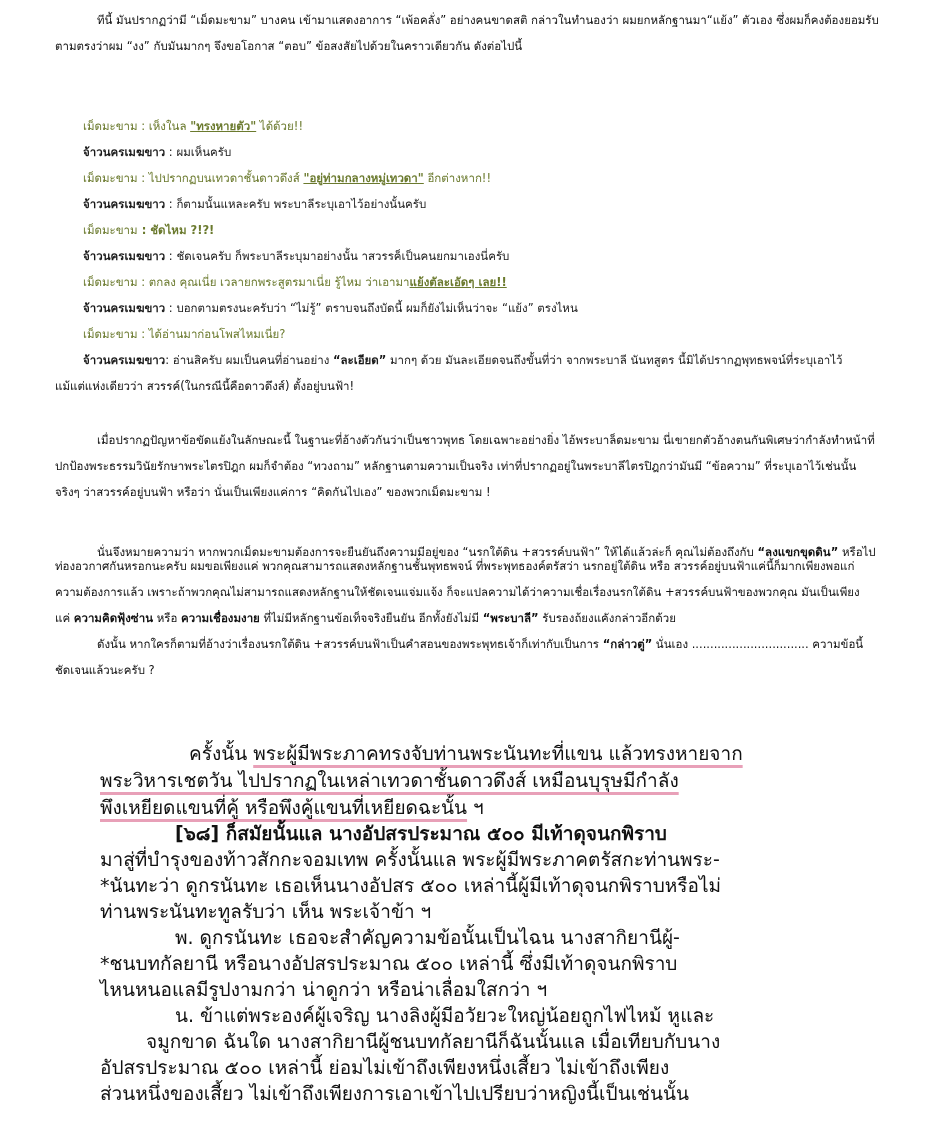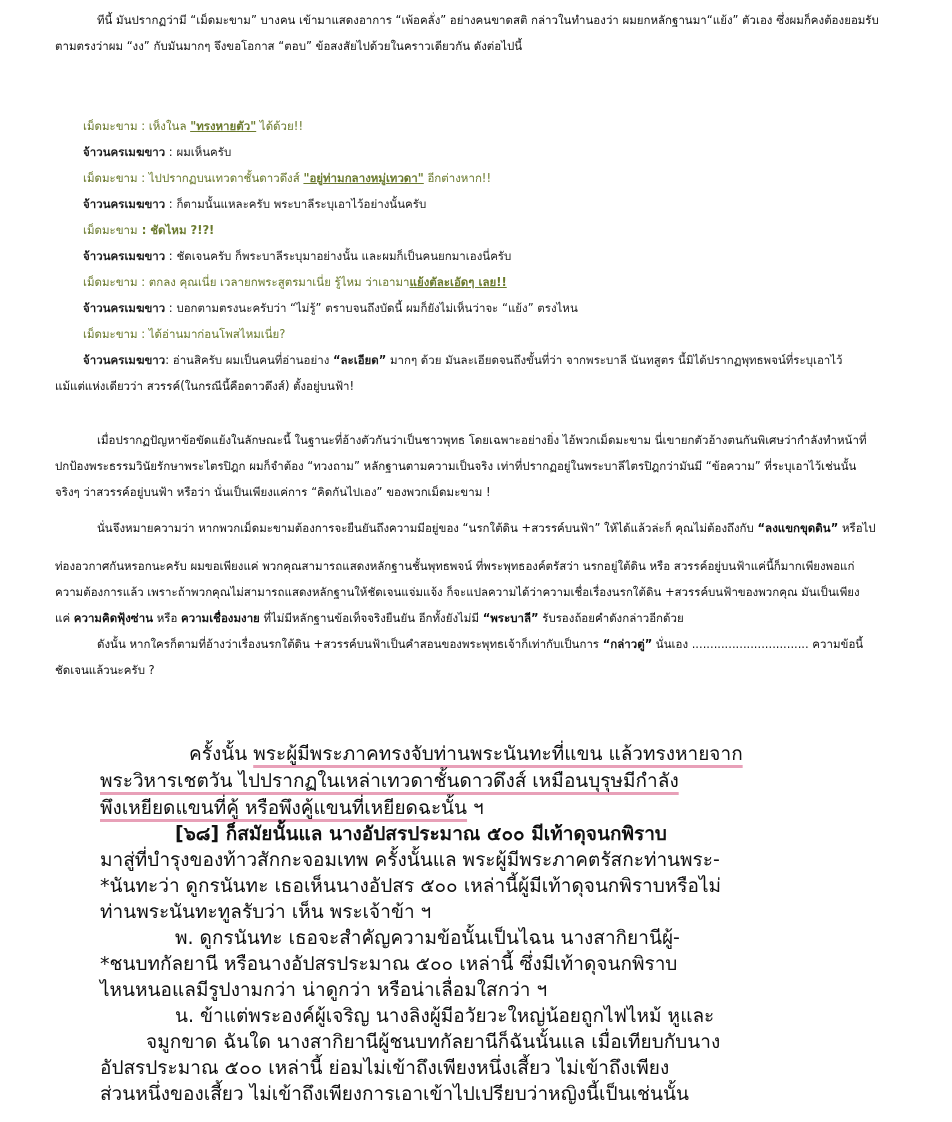--- a/index.html
+++ b/index.html
@@ -37,7 +37,7 @@
     <span>เม็ดมะขาม</span><span class="b"> : ชัดไหม ?!?!</span>
   </div>
   <div class="line dark" style="left:83px; top:248px;">
-    <span class="b">จ้าวนครเมฆขาว</span><span> :  ชัดเจนครับ ก็พระบาลีระบุมาอย่างนั้น และผมก็เป็นคนยกมาเองนี่ครับ</span>
+    <span class="b">จ้าวนครเมฆขาว</span><span> :  ชัดเจนครับ ก็พระบาลีระบุมาอย่างนั้น าสวรรค็เป็นคนยกมาเองนี่ครับ</span>
   </div>
   <div class="line green" style="left:83px; top:274px;">
     <span>เม็ดมะขาม</span><span> : ตกลง คุณเนี่ย เวลายกพระสูตรมาเนี่ย รู้ไหม ว่าเอามา</span><span class="u">แย้งตัละเอัดๆ เลย!!</span>

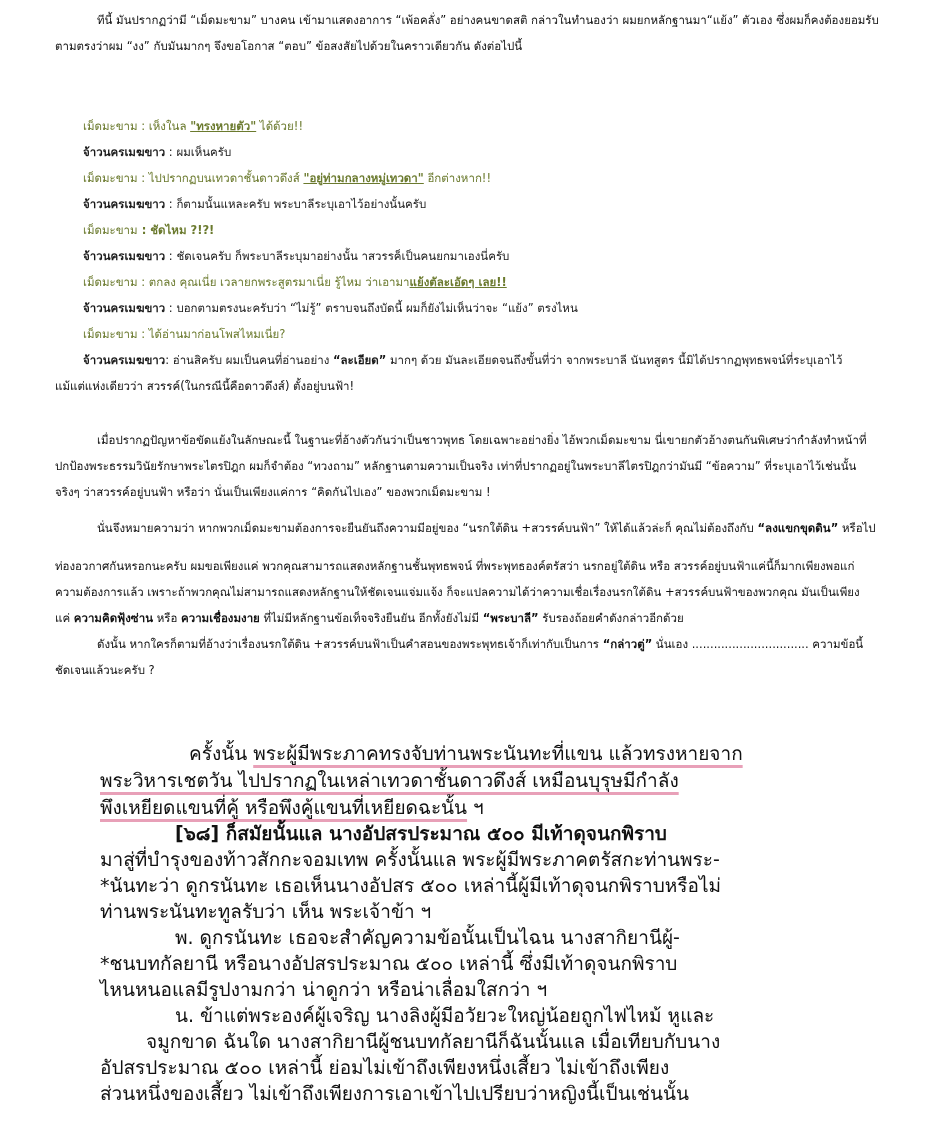--- a/index.html
+++ b/index.html
@@ -53,7 +53,7 @@
   </div>
   <div class="line" style="left:55px; top:378px;">แม้แต่แห่งเดียวว่า สวรรค์(ในกรณีนี้คือดาวดึงส์) ตั้งอยู่บนฟ้า!</div>
 
-  <div class="line" style="left:97px; top:432px;">เมื่อปรากฏปัญหาข้อขัดแย้งในลักษณะนี้ ในฐานะที่อ้างตัวกันว่าเป็นชาวพุทธ โดยเฉพาะอย่างยิ่ง ไอ้พวกเม็ดมะขาม นี่เขายกตัวอ้างตนกันพิเศษว่ากำลังทำหน้าที่</div>
+  <div class="line" style="left:97px; top:432px;">เมื่อปรากฏปัญหาข้อขัดแย้งในลักษณะนี้ ในฐานะที่อ้างตัวกันว่าเป็นชาวพุทธ โดยเฉพาะอย่างยิ่ง ไอ้พระบาล็ดมะขาม นี่เขายกตัวอ้างตนกันพิเศษว่ากำลังทำหน้าที่</div>
   <div class="line" style="left:55px; top:458px;">ปกป้องพระธรรมวินัยรักษาพระไตรปิฎก ผมก็จำต้อง “ทวงถาม” หลักฐานตามความเป็นจริง เท่าที่ปรากฏอยู่ในพระบาลีไตรปิฎกว่ามันมี “ข้อความ” ที่ระบุเอาไว้เช่นนั้น</div>
   <div class="line" style="left:55px; top:484px;">จริงๆ ว่าสวรรค์อยู่บนฟ้า  หรือว่า นั่นเป็นเพียงแค่การ “คิดกันไปเอง” ของพวกเม็ดมะขาม !</div>
 

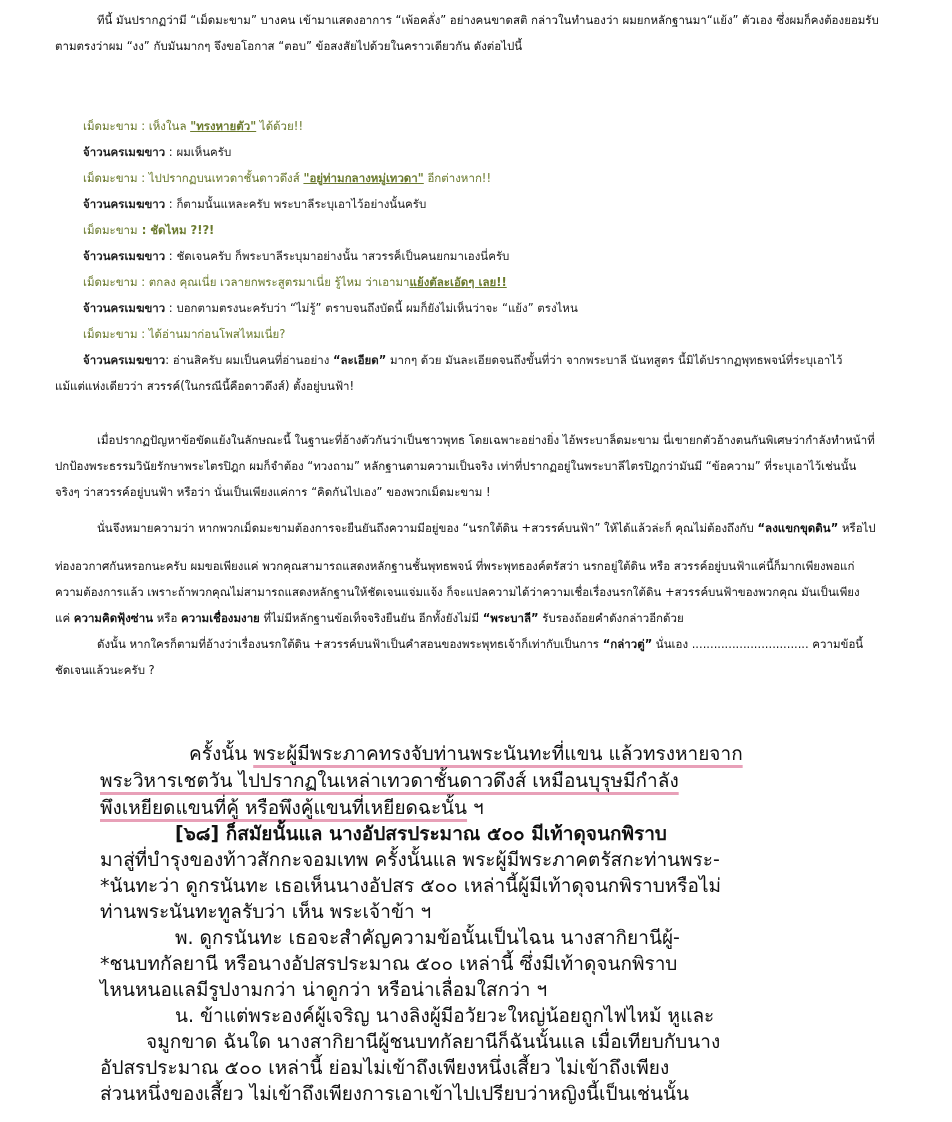--- a/index.html
+++ b/index.html
@@ -57,7 +57,7 @@
   <div class="line" style="left:55px; top:458px;">ปกป้องพระธรรมวินัยรักษาพระไตรปิฎก ผมก็จำต้อง “ทวงถาม” หลักฐานตามความเป็นจริง เท่าที่ปรากฏอยู่ในพระบาลีไตรปิฎกว่ามันมี “ข้อความ” ที่ระบุเอาไว้เช่นนั้น</div>
   <div class="line" style="left:55px; top:484px;">จริงๆ ว่าสวรรค์อยู่บนฟ้า  หรือว่า นั่นเป็นเพียงแค่การ “คิดกันไปเอง” ของพวกเม็ดมะขาม !</div>
 
-  <div class="line" style="left:97px; top:520px;">
+  <div class="line" style="left:97px; top:544px;">
     <span>นั่นจึงหมายความว่า หากพวกเม็ดมะขามต้องการจะยืนยันถึงความมีอยู่ของ  “นรกใต้ดิน +สวรรค์บนฟ้า” ให้ได้แล้วล่ะก็ คุณไม่ต้องถึงกับ </span><span class="b">“ลงแขกขุดดิน”</span><span> หรือไป</span>
   </div>
   <div class="line" style="left:55px; top:558px;">ท่องอวกาศกันหรอกนะครับ ผมขอเพียงแค่ พวกคุณสามารถแสดงหลักฐานชั้นพุทธพจน์ ที่พระพุทธองค์ตรัสว่า นรกอยู่ใต้ดิน หรือ สวรรค์อยู่บนฟ้าแค่นี้ก็มากเพียงพอแก่</div>

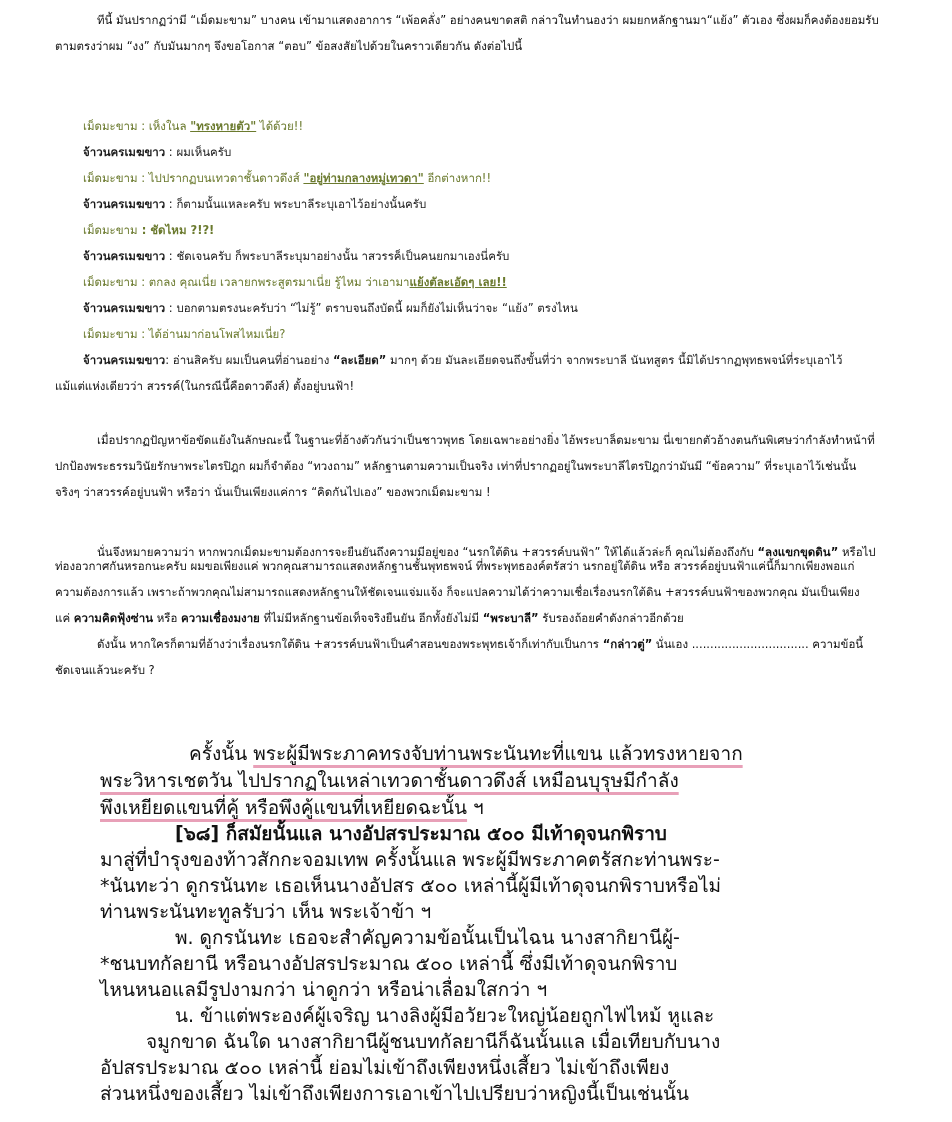--- a/index.html
+++ b/index.html
@@ -63,7 +63,7 @@
   <div class="line" style="left:55px; top:558px;">ท่องอวกาศกันหรอกนะครับ ผมขอเพียงแค่ พวกคุณสามารถแสดงหลักฐานชั้นพุทธพจน์ ที่พระพุทธองค์ตรัสว่า นรกอยู่ใต้ดิน หรือ สวรรค์อยู่บนฟ้าแค่นี้ก็มากเพียงพอแก่</div>
   <div class="line" style="left:55px; top:584px;">ความต้องการแล้ว เพราะถ้าพวกคุณไม่สามารถแสดงหลักฐานให้ชัดเจนแจ่มแจ้ง   ก็จะแปลความได้ว่าความเชื่อเรื่องนรกใต้ดิน +สวรรค์บนฟ้าของพวกคุณ มันเป็นเพียง</div>
   <div class="line" style="left:55px; top:610px;">
-    <span>แค่ </span><span class="b">ความคิดฟุ้งซ่าน</span><span> หรือ </span><span class="b">ความเชื่องมงาย</span><span>  ที่ไม่มีหลักฐานข้อเท็จจริงยืนยัน อีกทั้งยังไม่มี </span><span class="b">“พระบาลี”</span><span> รับรองถ้อยคำดังกล่าวอีกด้วย</span>
+    <span>แค่ </span><span class="b">ความคิดฟุ้งซ่าน</span><span> หรือ </span><span class="b">ความเชื่องมงาย</span><span>  ที่ไม่มีหลักฐานข้อเท็จจริงยืนยัน อีกทั้งยังไม่มี </span><span class="b">“พระบาลี”</span><span> รับรองถ้ยงแคังกล่าวอีกด้วย</span>
   </div>
   <div class="line" style="left:97px; top:636px;">
     <span>ดังนั้น หากใครก็ตามที่อ้างว่าเรื่องนรกใต้ดิน +สวรรค์บนฟ้าเป็นคำสอนของพระพุทธเจ้าก็เท่ากับเป็นการ </span><span class="b">“กล่าวตู่”</span><span> นั่นเอง ................................  ความข้อนี้</span>

